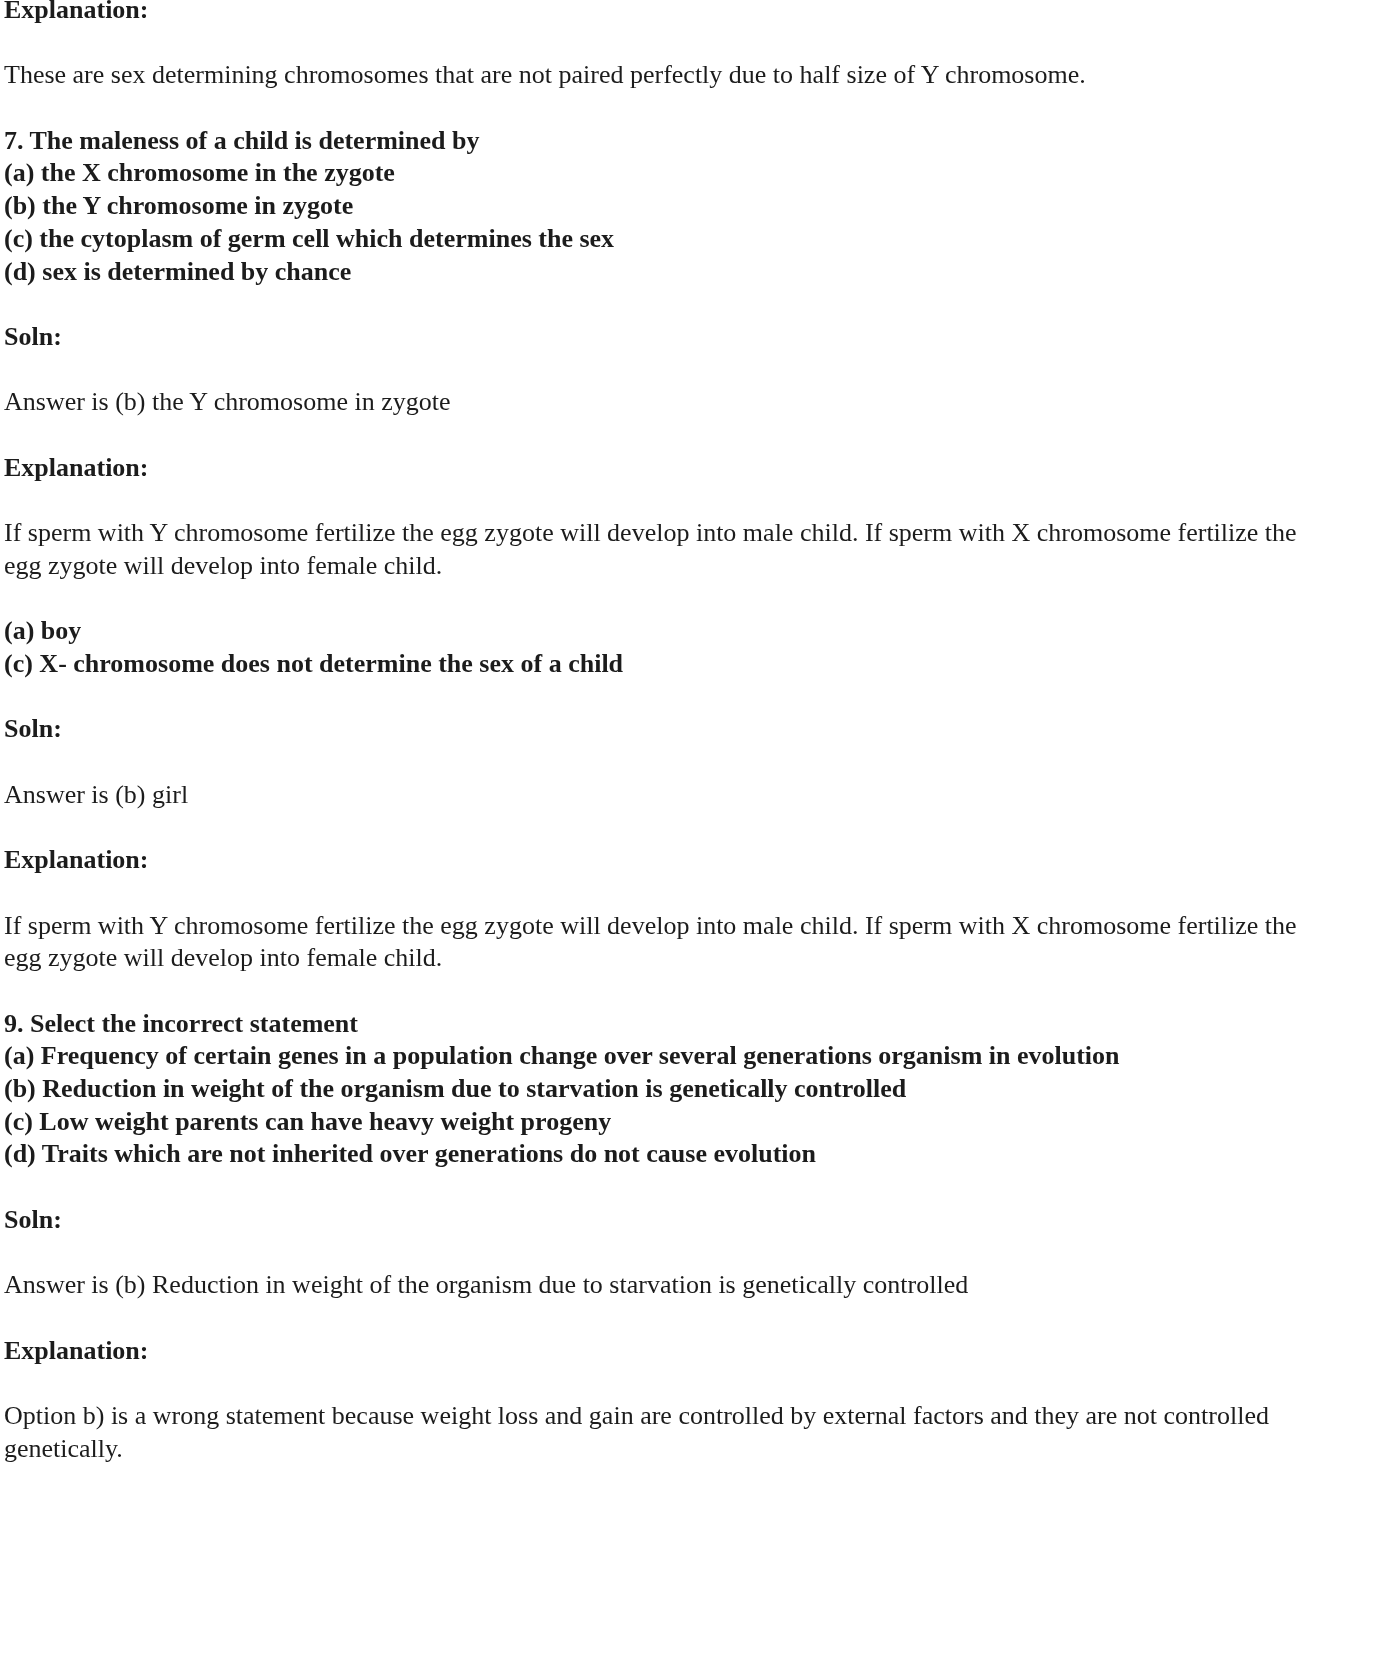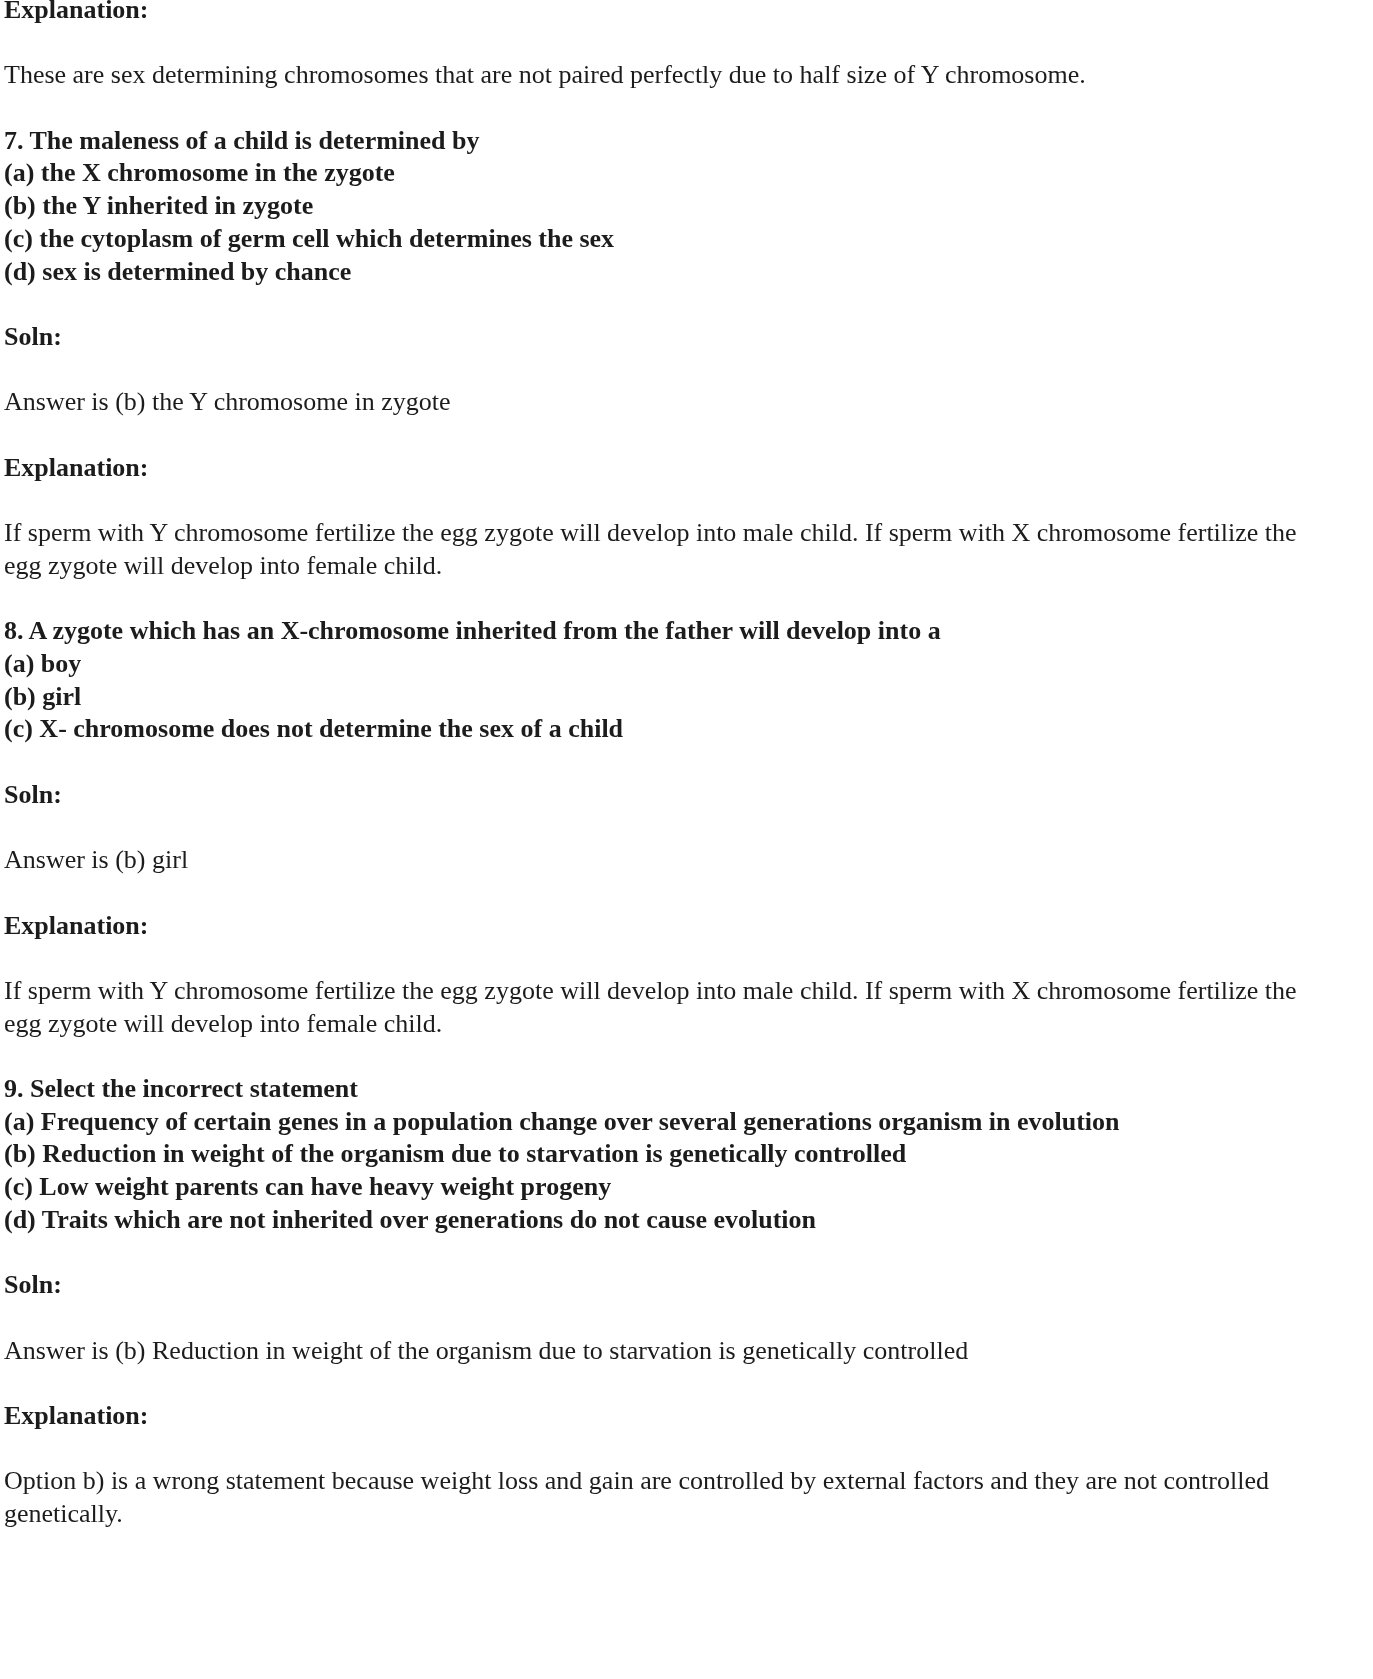--- a/index.html
+++ b/index.html
@@ -45,7 +45,7 @@
   <div class="block bold">
     <div class="line">7. The maleness of a child is determined by</div>
     <div class="line">(a) the X chromosome in the zygote</div>
-    <div class="line">(b) the Y inherited in zygote</div>
+    <div class="line">(b) the Y chromosome in zygote</div>
     <div class="line">(c) the cytoplasm of germ cell which determines the sex</div>
     <div class="line">(d) sex is determined by chance</div>
   </div>

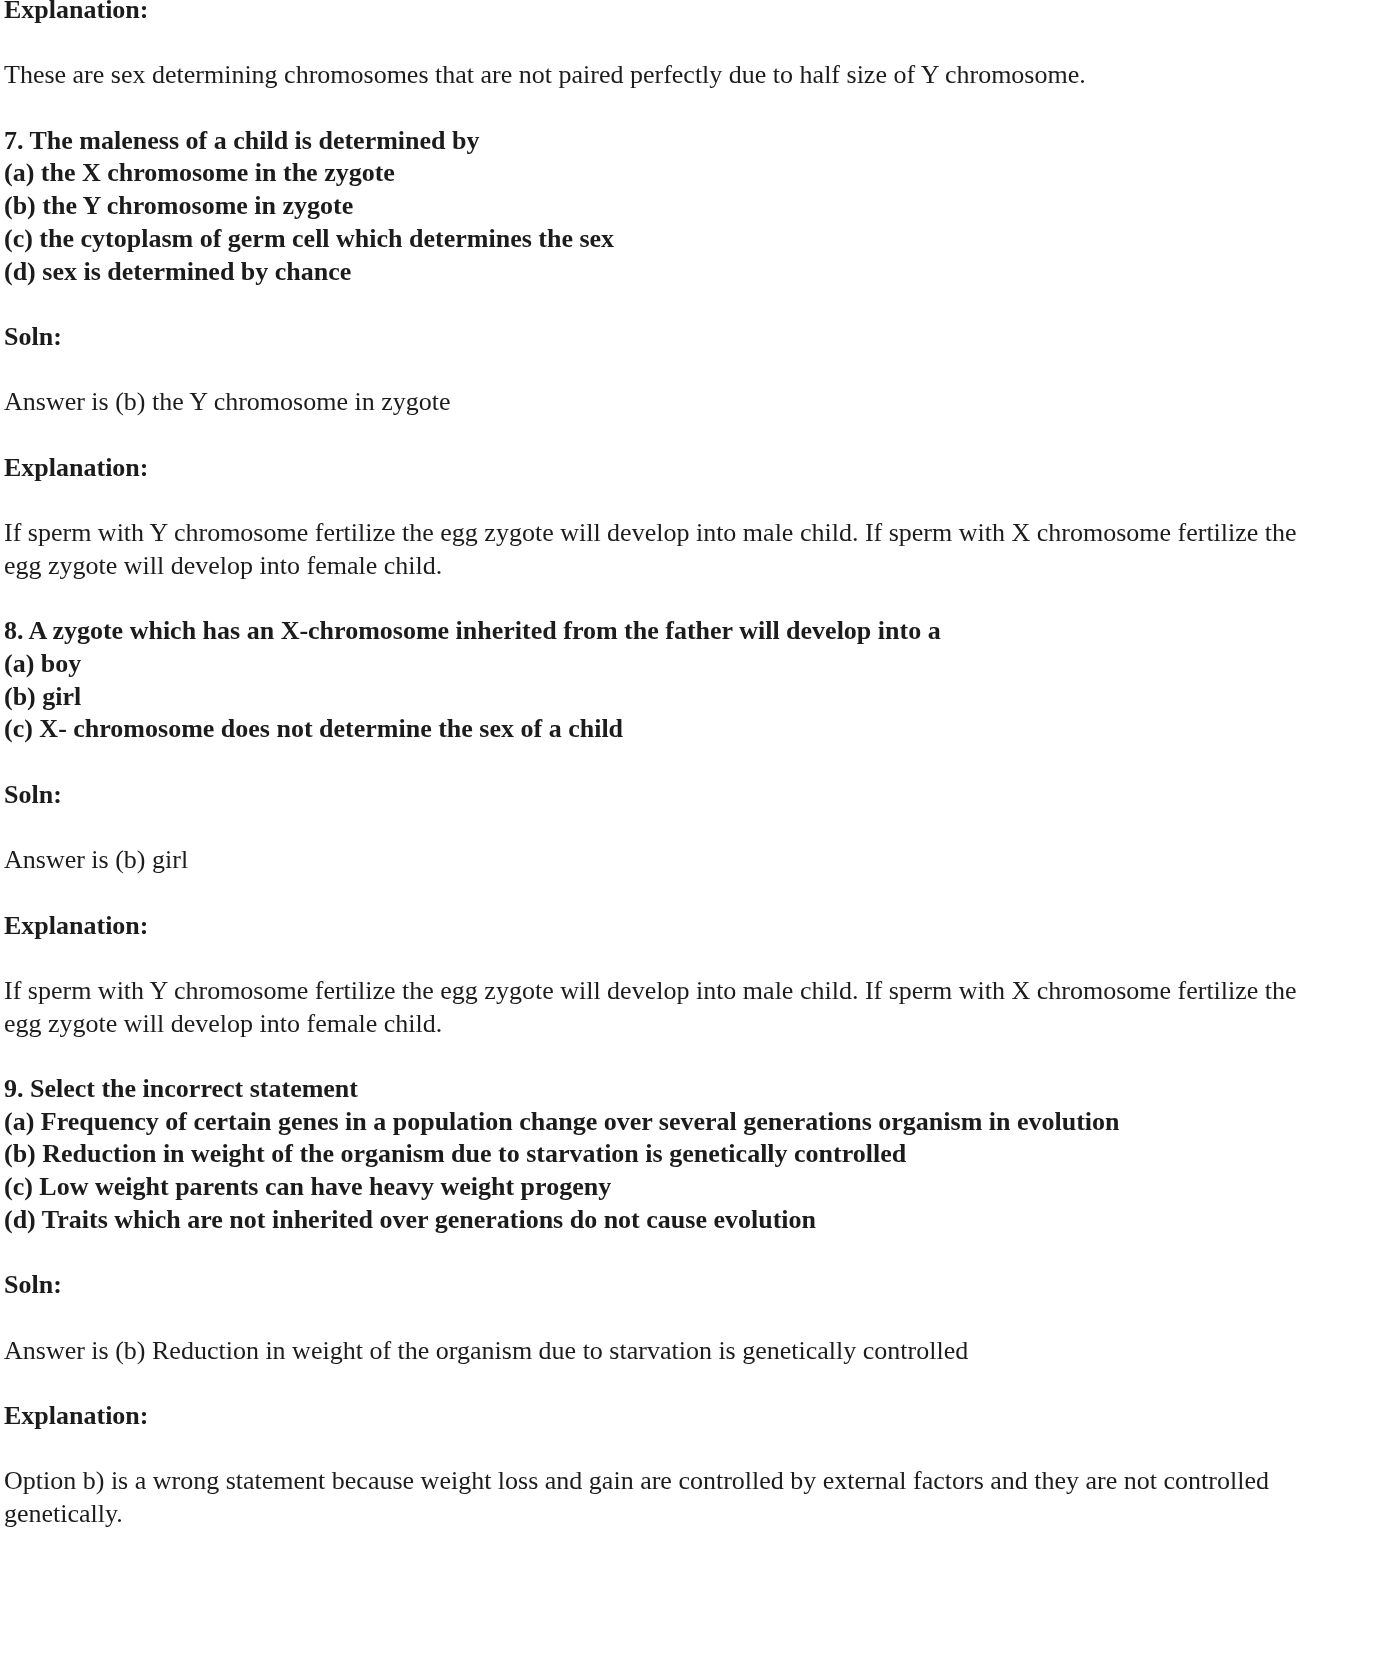--- a/index.html
+++ b/index.html
@@ -59,7 +59,6 @@
   <div class="block">If sperm with Y chromosome fertilize the egg zygote will develop into male child. If sperm with X chromosome fertilize the egg zygote will develop into female child.</div>
 
   <div class="block bold">
-    <div class="line">8. A zygote which has an X-chromosome inherited from the father will develop into a</div>
     <div class="line">(a) boy</div>
     <div class="line">(b) girl</div>
     <div class="line">(c) X- chromosome does not determine the sex of a child</div>

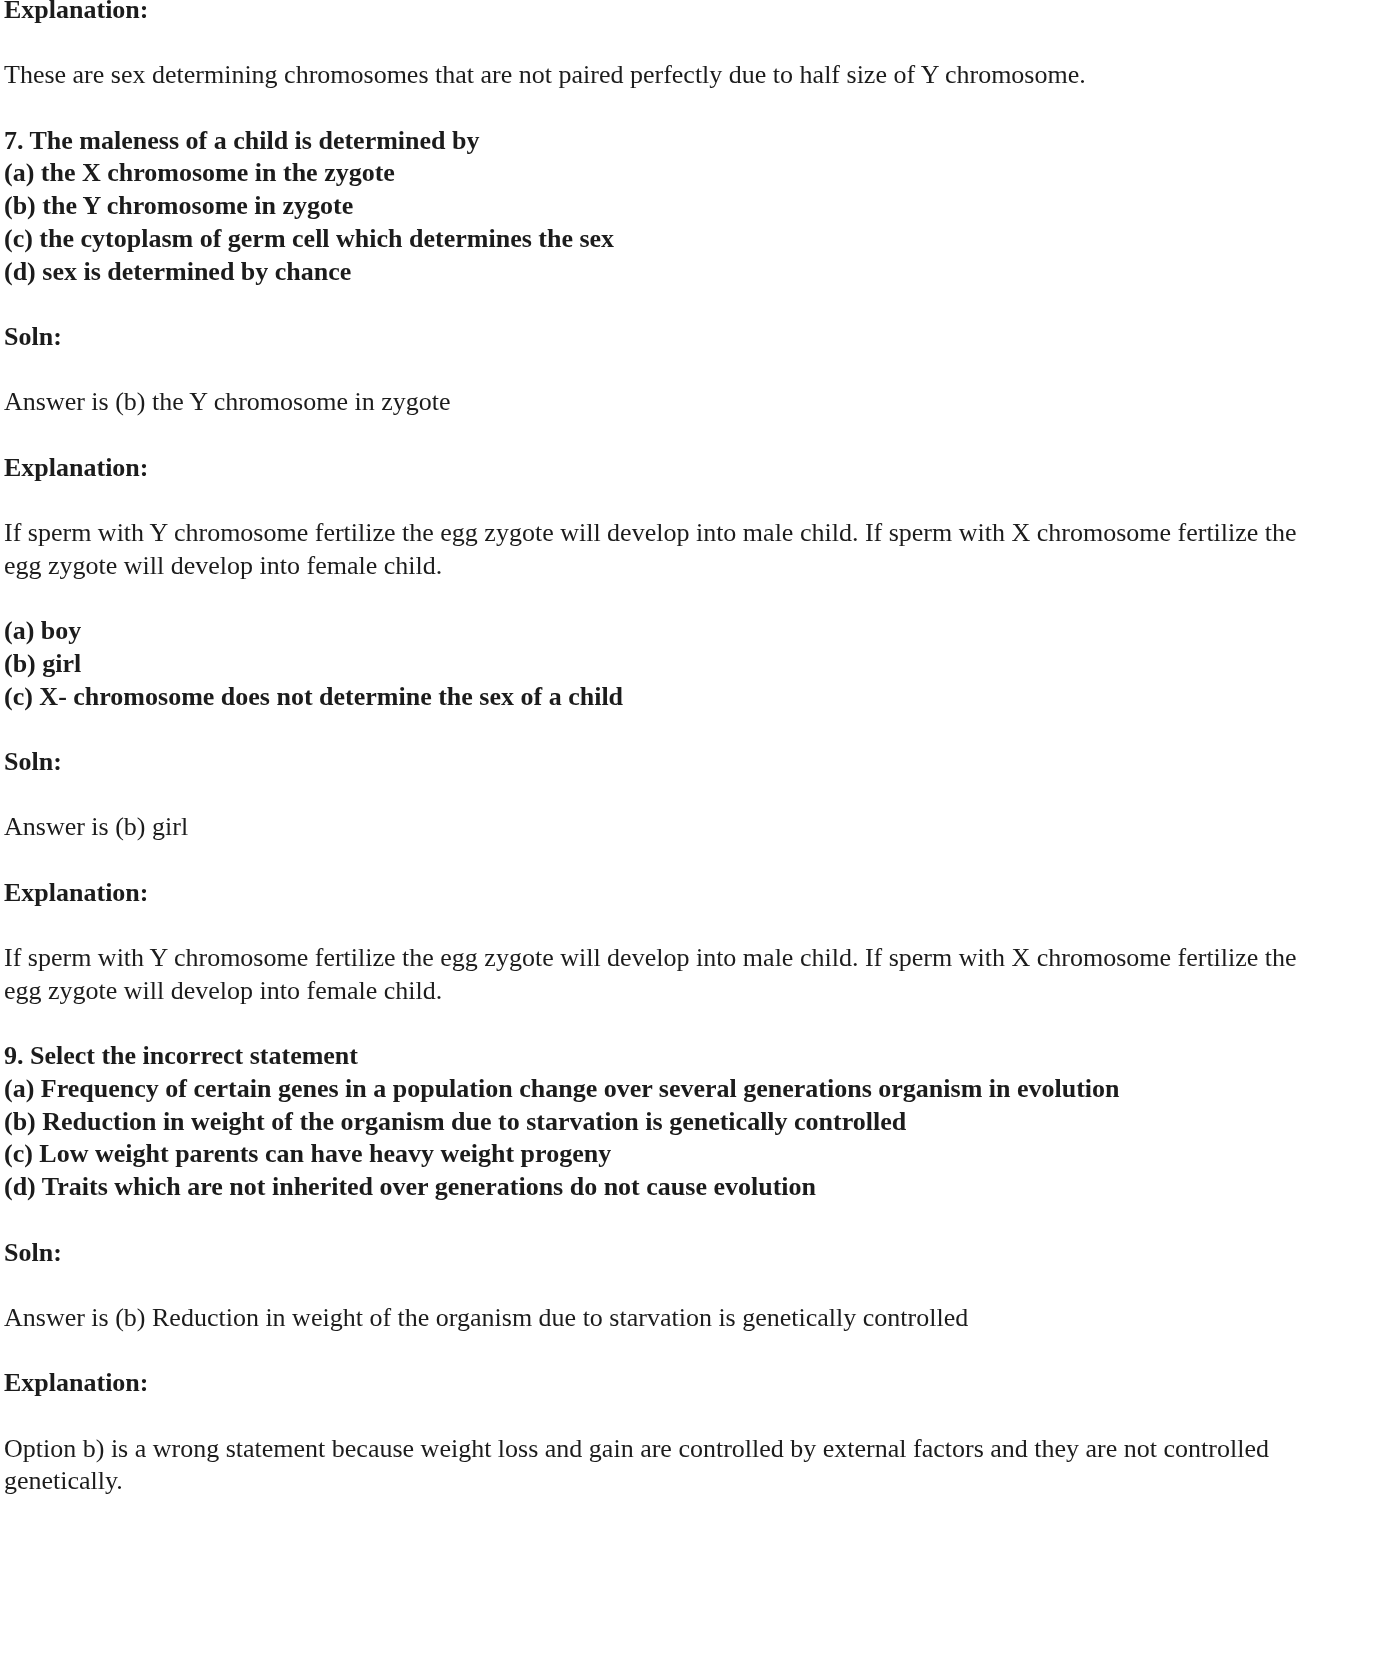--- a/index.html
+++ b/index.html
@@ -60,7 +60,6 @@
 
   <div class="block bold">
     <div class="line">(a) boy</div>
-    <div class="line">(b) girl</div>
     <div class="line">(c) X- chromosome does not determine the sex of a child</div>
   </div>
 

